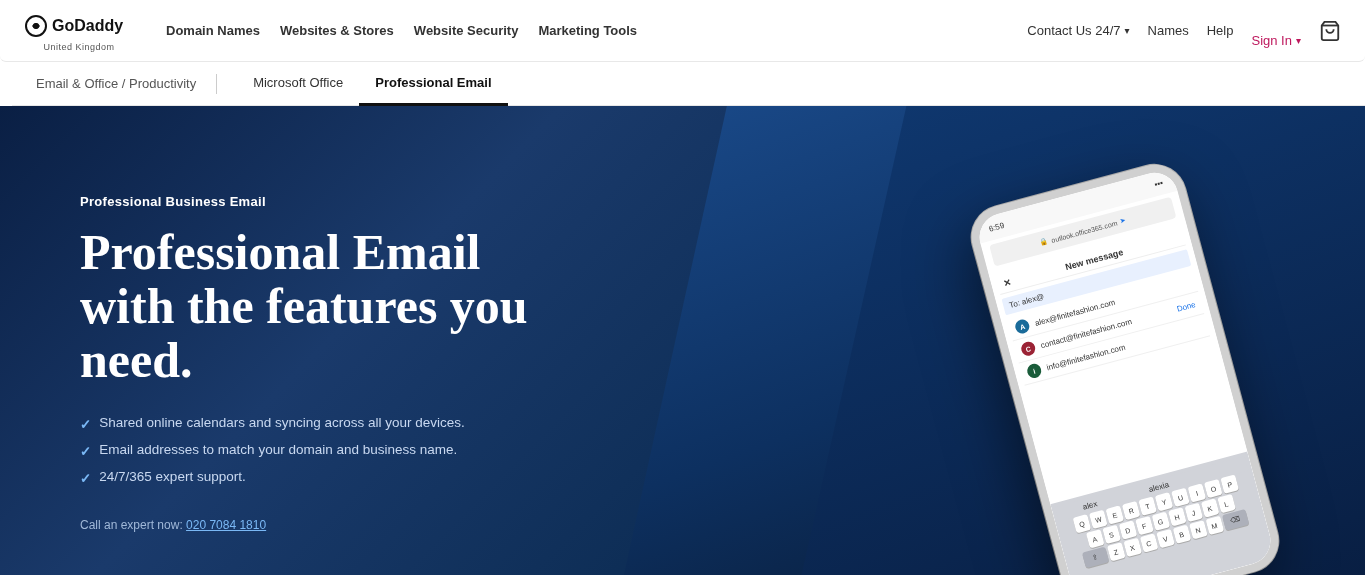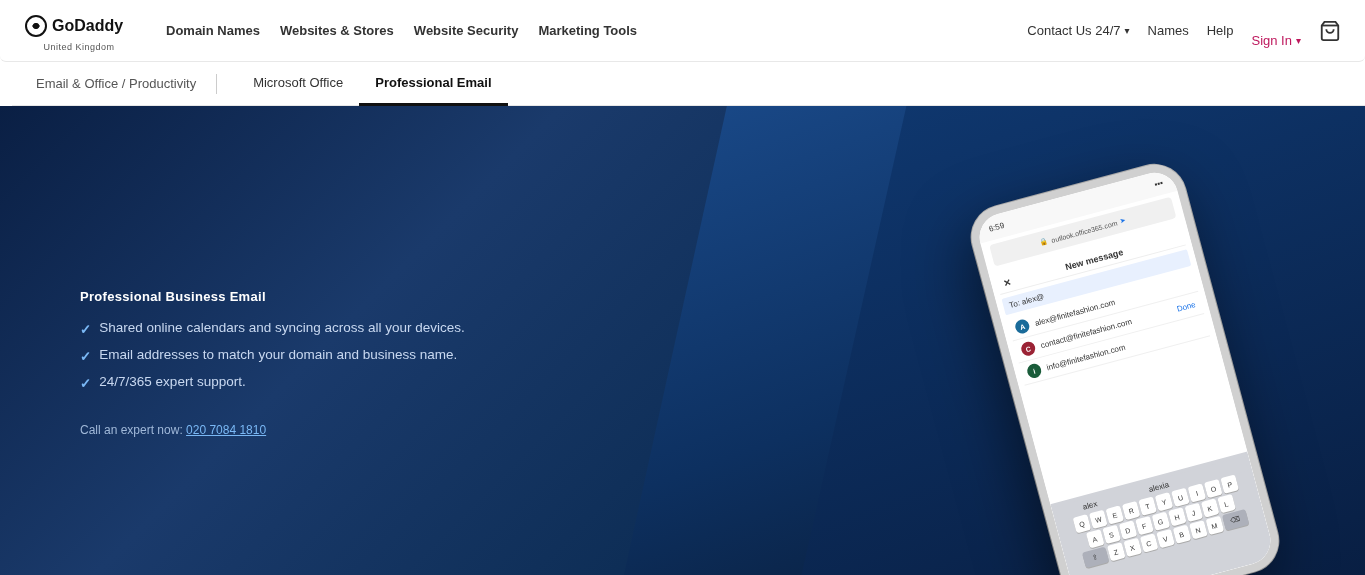--- a/index.html
+++ b/index.html
@@ -386,6 +386,7 @@
 
   <div class="hero-content">
     <div class="hero-eyebrow">Professional Business Email</div>
+    <h1 class="hero-title">Professional Email with the features you need.</h1>
     <ul class="hero-features">
       <li>Shared online calendars and syncing across all your devices.</li>
       <li>Email addresses to match your domain and business name.</li>

